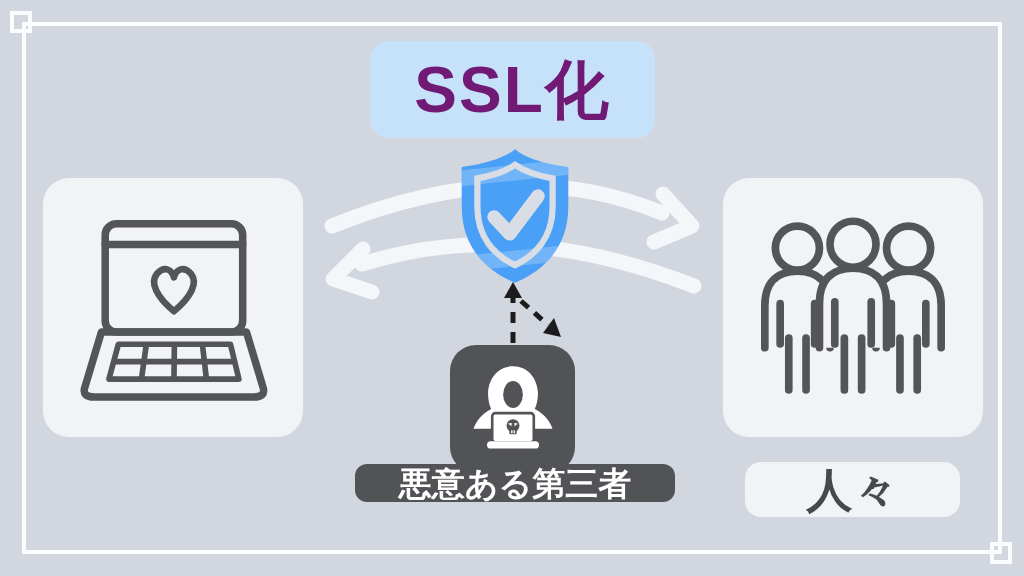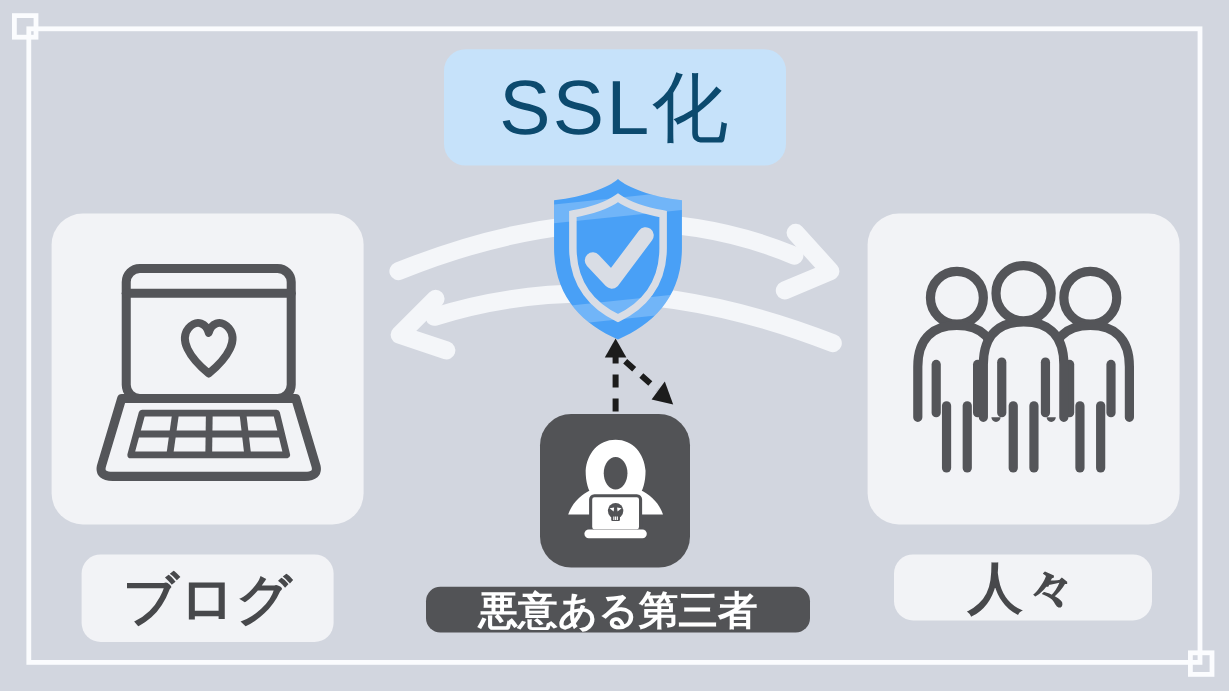--- a/index.html
+++ b/index.html
@@ -30,7 +30,7 @@
     display:flex;align-items:center;justify-content:center;z-index:4;
   }
   .title-text{
-    font-size:64px;font-weight:normal;color:#0c4a6e;letter-spacing:2px;line-height:1;
+    font-size:64px;font-weight:bold;color:#701a75;letter-spacing:2px;line-height:1;
   }
 
   

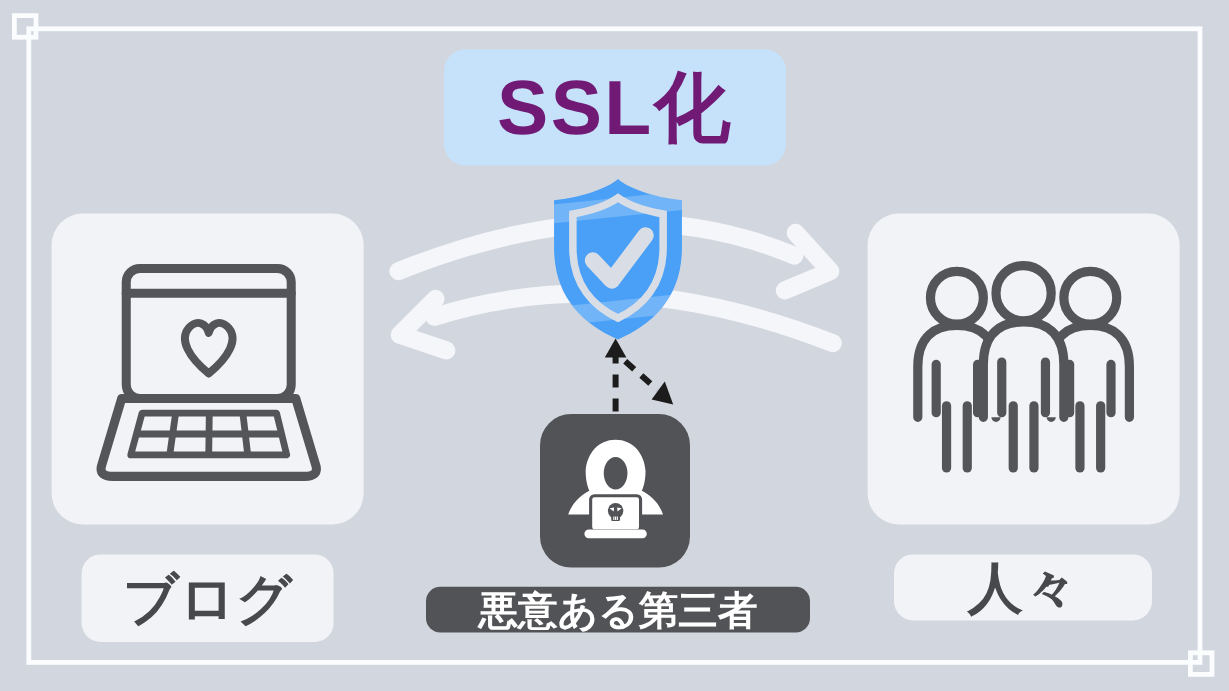--- a/index.html
+++ b/index.html
@@ -165,9 +165,6 @@
     </svg>
   </div>
 
-  <div class="label-box left">
-    <span class="label-text">ブログ</span>
-  </div>
   <div class="label-box right">
     <span class="label-text">人々</span>
   </div>

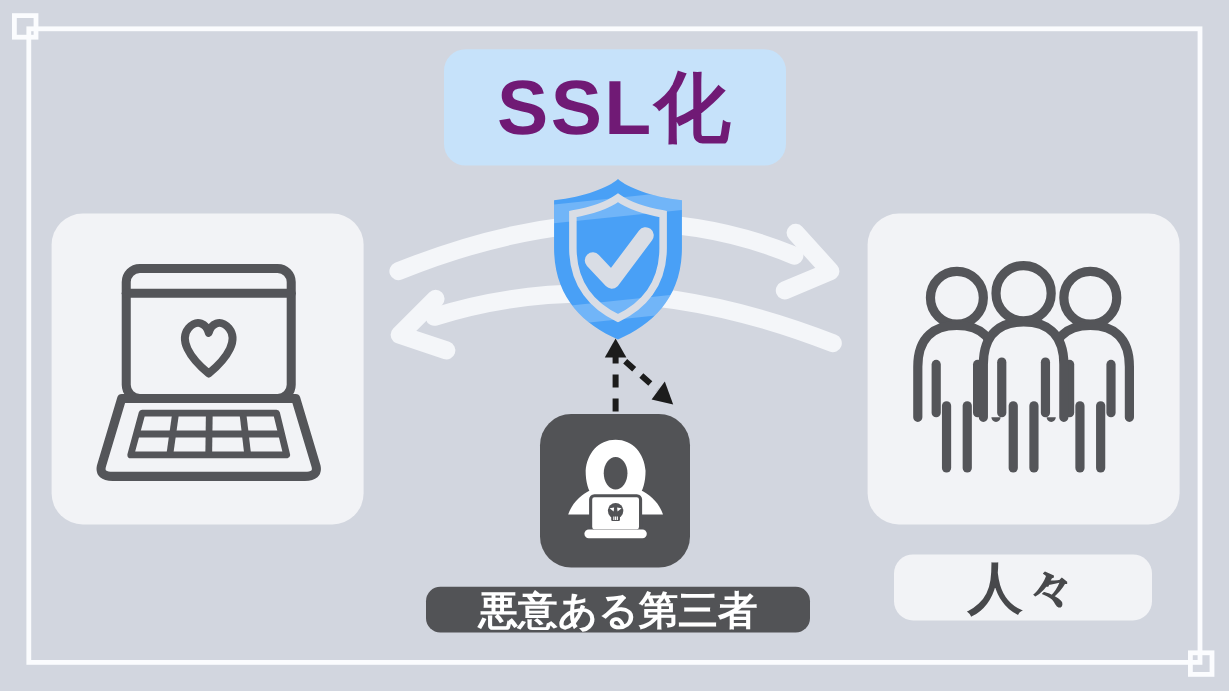--- a/index.html
+++ b/index.html
@@ -56,7 +56,7 @@
     display:flex;align-items:center;justify-content:center;
   }
   .attacker-label{
-    position:absolute;left:355px;top:489px;width:320px;height:38px;
+    position:absolute;left:355px;top:464px;width:320px;height:38px;
     background:#525356;border-radius:12px;z-index:4;
     display:flex;align-items:center;justify-content:center;
   }

